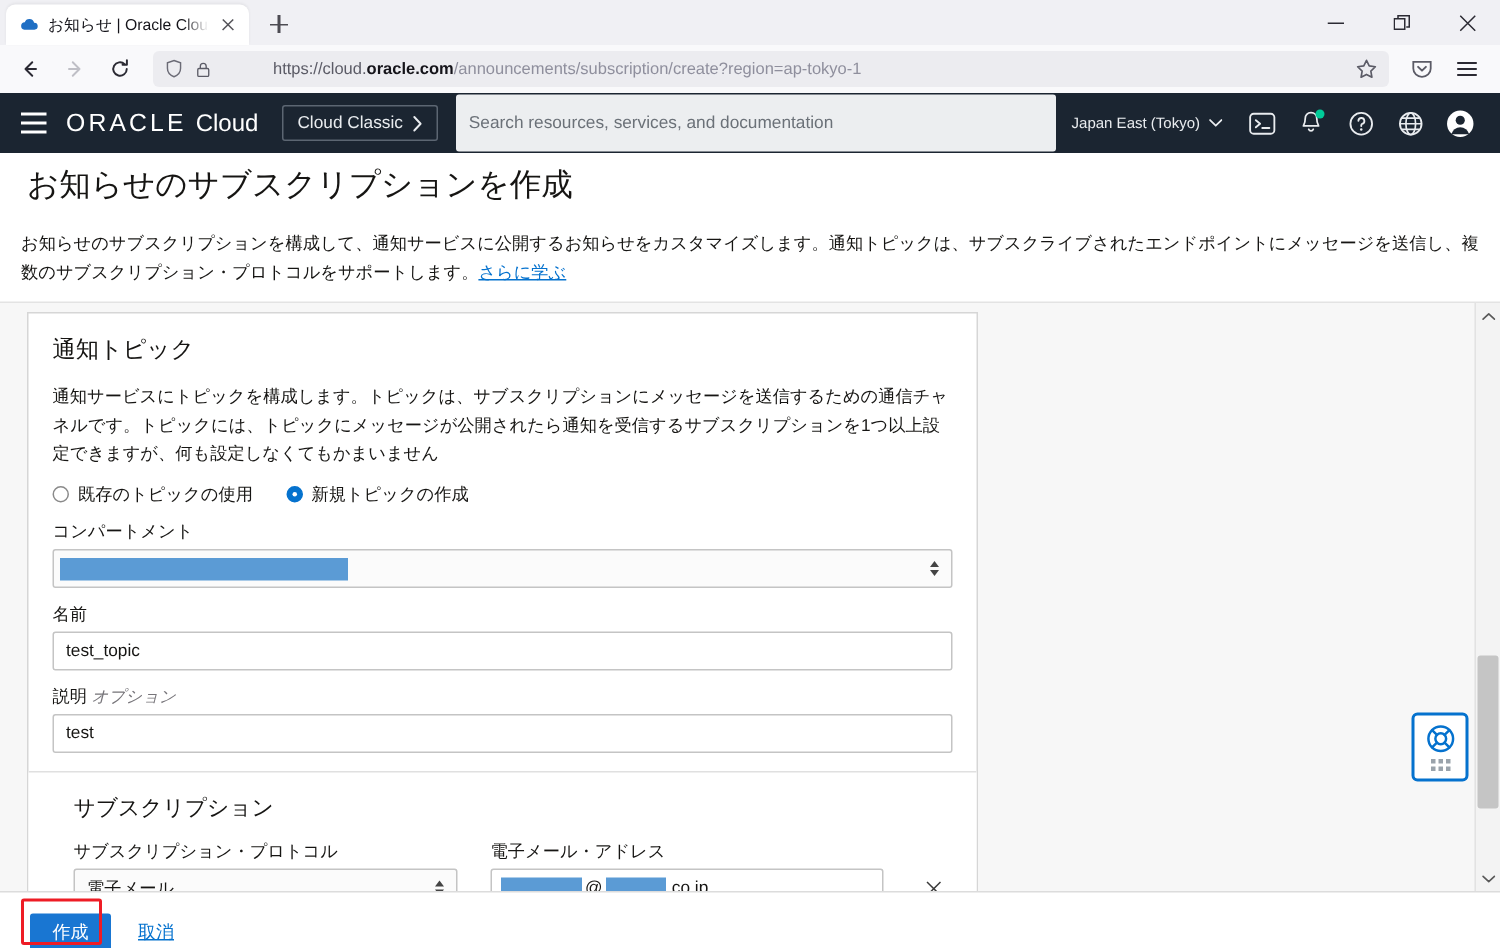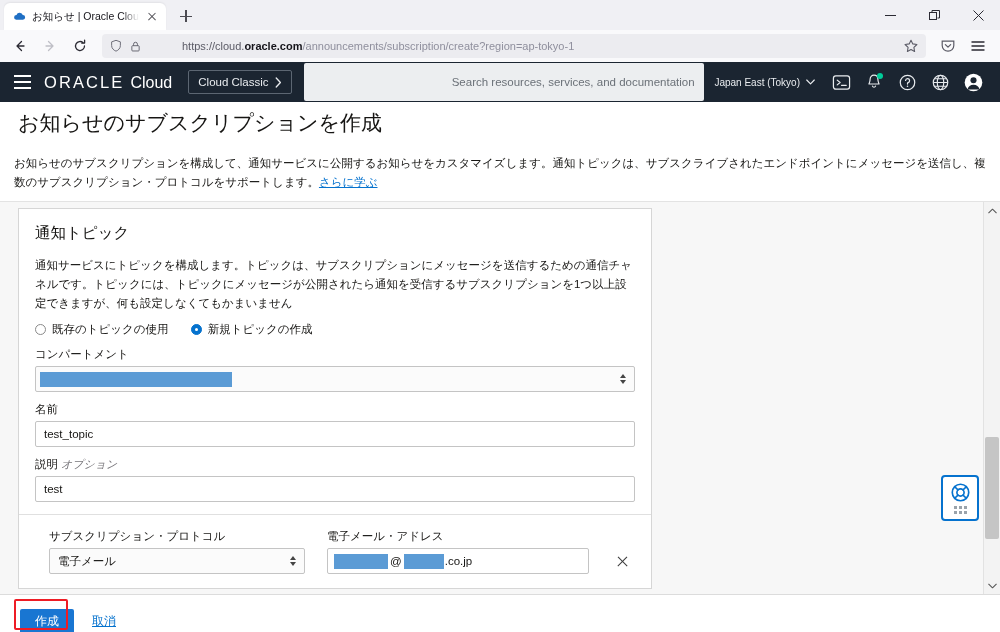--- a/index.html
+++ b/index.html
@@ -162,7 +162,6 @@
     padding: 0 9px;
     font-size: 11.5px;
     color: #6b7178;
-    justify-content: flex-end;
   }
   .oc-right {
     margin-left: auto;

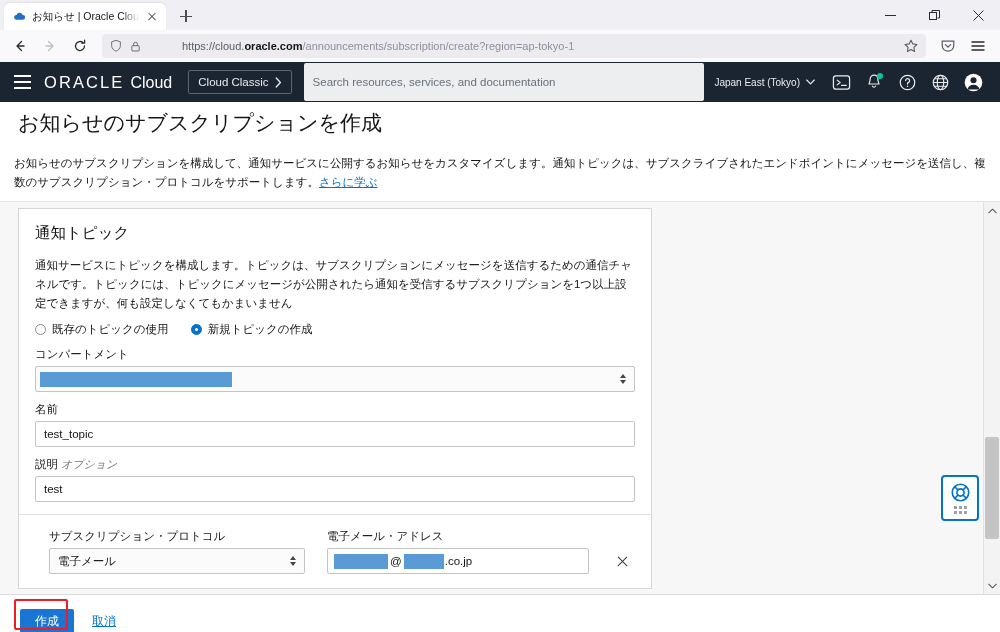--- a/index.html
+++ b/index.html
@@ -568,6 +568,7 @@
       </div>
 
       <div class="subpanel">
+        <h3 class="subpanel-h3">サブスクリプション</h3>
         <div class="sub-row">
           <div class="sub-col-proto">
             <span class="field-label">サブスクリプション・プロトコル</span>

